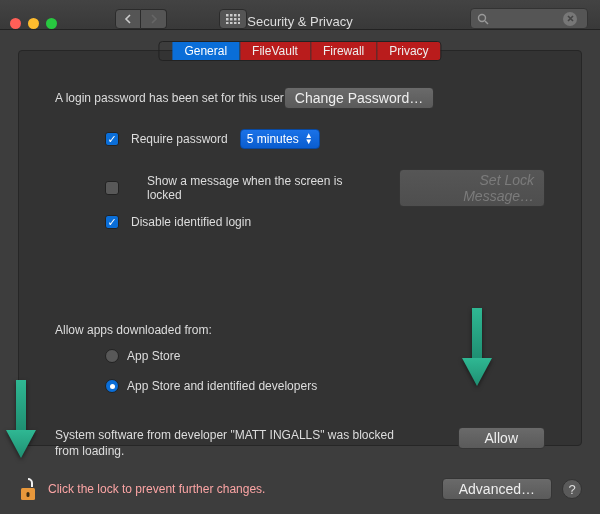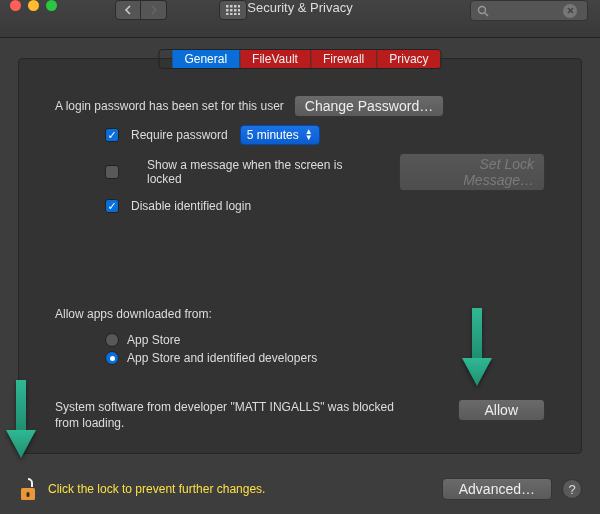--- a/index.html
+++ b/index.html
@@ -14,11 +14,11 @@
   }
   
   .titlebar {
-    height: 38px;
+    height: 30px;
     background: linear-gradient(#434343, #393939);
     border-bottom: 1px solid #222;
     display: flex;
-    align-items: flex-start;
+    align-items: flex-end;
     position: relative;
     gap: 44px;
   }

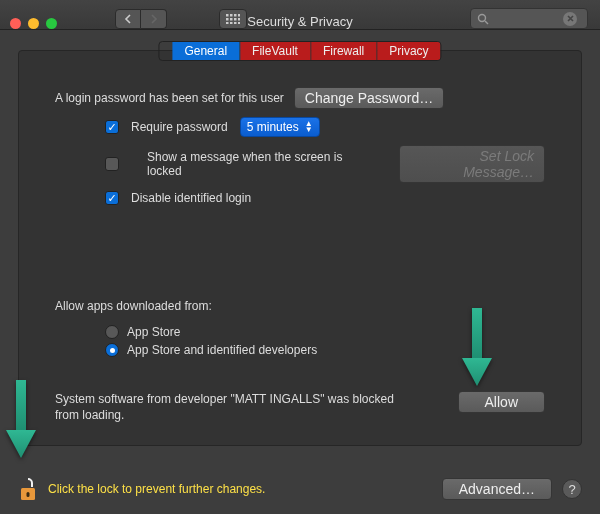--- a/index.html
+++ b/index.html
@@ -191,7 +191,7 @@
     <div class="tab">Privacy</div>
   </div>
 
-  <div class="row first" style="gap:10px;">
+  <div class="row first" style="gap:0;">
     <span class="label">A login password has been set for this user</span>
     <button class="btn">Change Password…</button>
   </div>

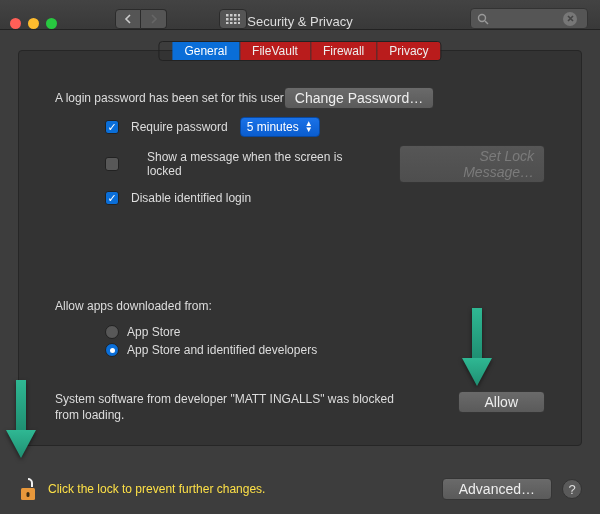--- a/index.html
+++ b/index.html
@@ -201,7 +201,7 @@
         <span class="checkmark">✓</span>
       </span>
     <span class="label">Require password</span>
-    <span class="select" style="margin:0 6px;align-items:center;">
+    <span class="select" style="margin:12px 6px;align-items:center;">
       <span>5 minutes</span>
       <span class="arrows">
           <span>▲</span>

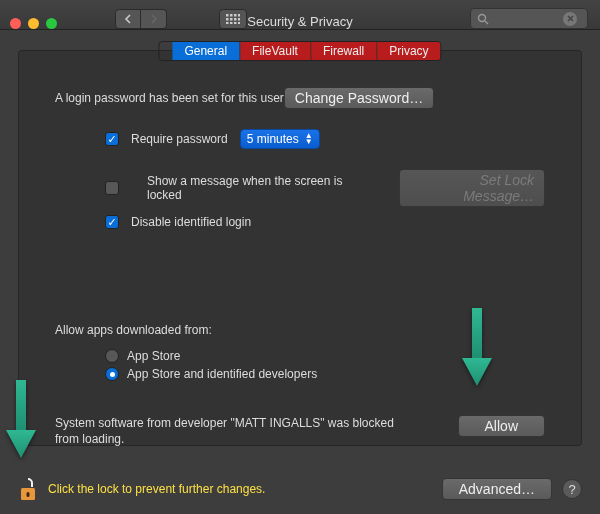--- a/index.html
+++ b/index.html
@@ -228,7 +228,7 @@
   <div class="row" style="margin-bottom:12px;text-align:right;">
     <span class="label">Allow apps downloaded from:</span>
   </div>
-  <div class="row indent" style="margin-bottom:4px;">
+  <div class="row indent" style="margin-bottom:16px;">
     <span class="radio off"></span>
     <span class="label">App Store</span>
   </div>

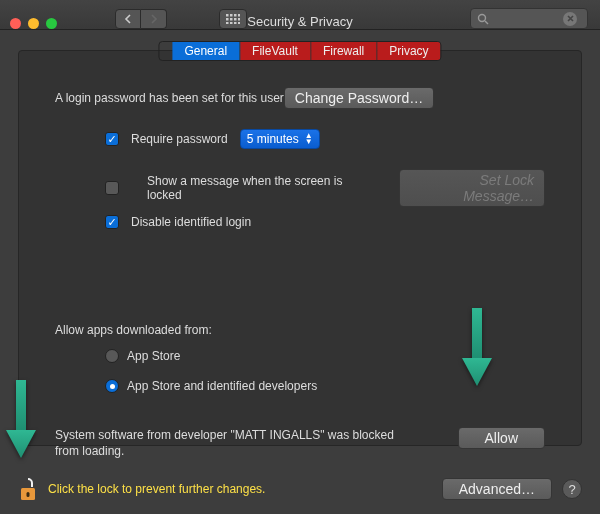--- a/index.html
+++ b/index.html
@@ -253,7 +253,7 @@
       <rect x="8.5" y="15" width="3" height="5" rx="1.5" fill="#3a2a12"></rect>
     </svg>
   </div>
-  <span class="label" style="color:#fde047;">Click the lock to prevent further changes.</span>
+  <span class="label" style="color:#fca5a5;">Click the lock to prevent further changes.</span>
   <button class="btn" style="margin-left:auto; padding:2px 16px;">Advanced…</button>
   <div class="help">
     <span>?</span>

